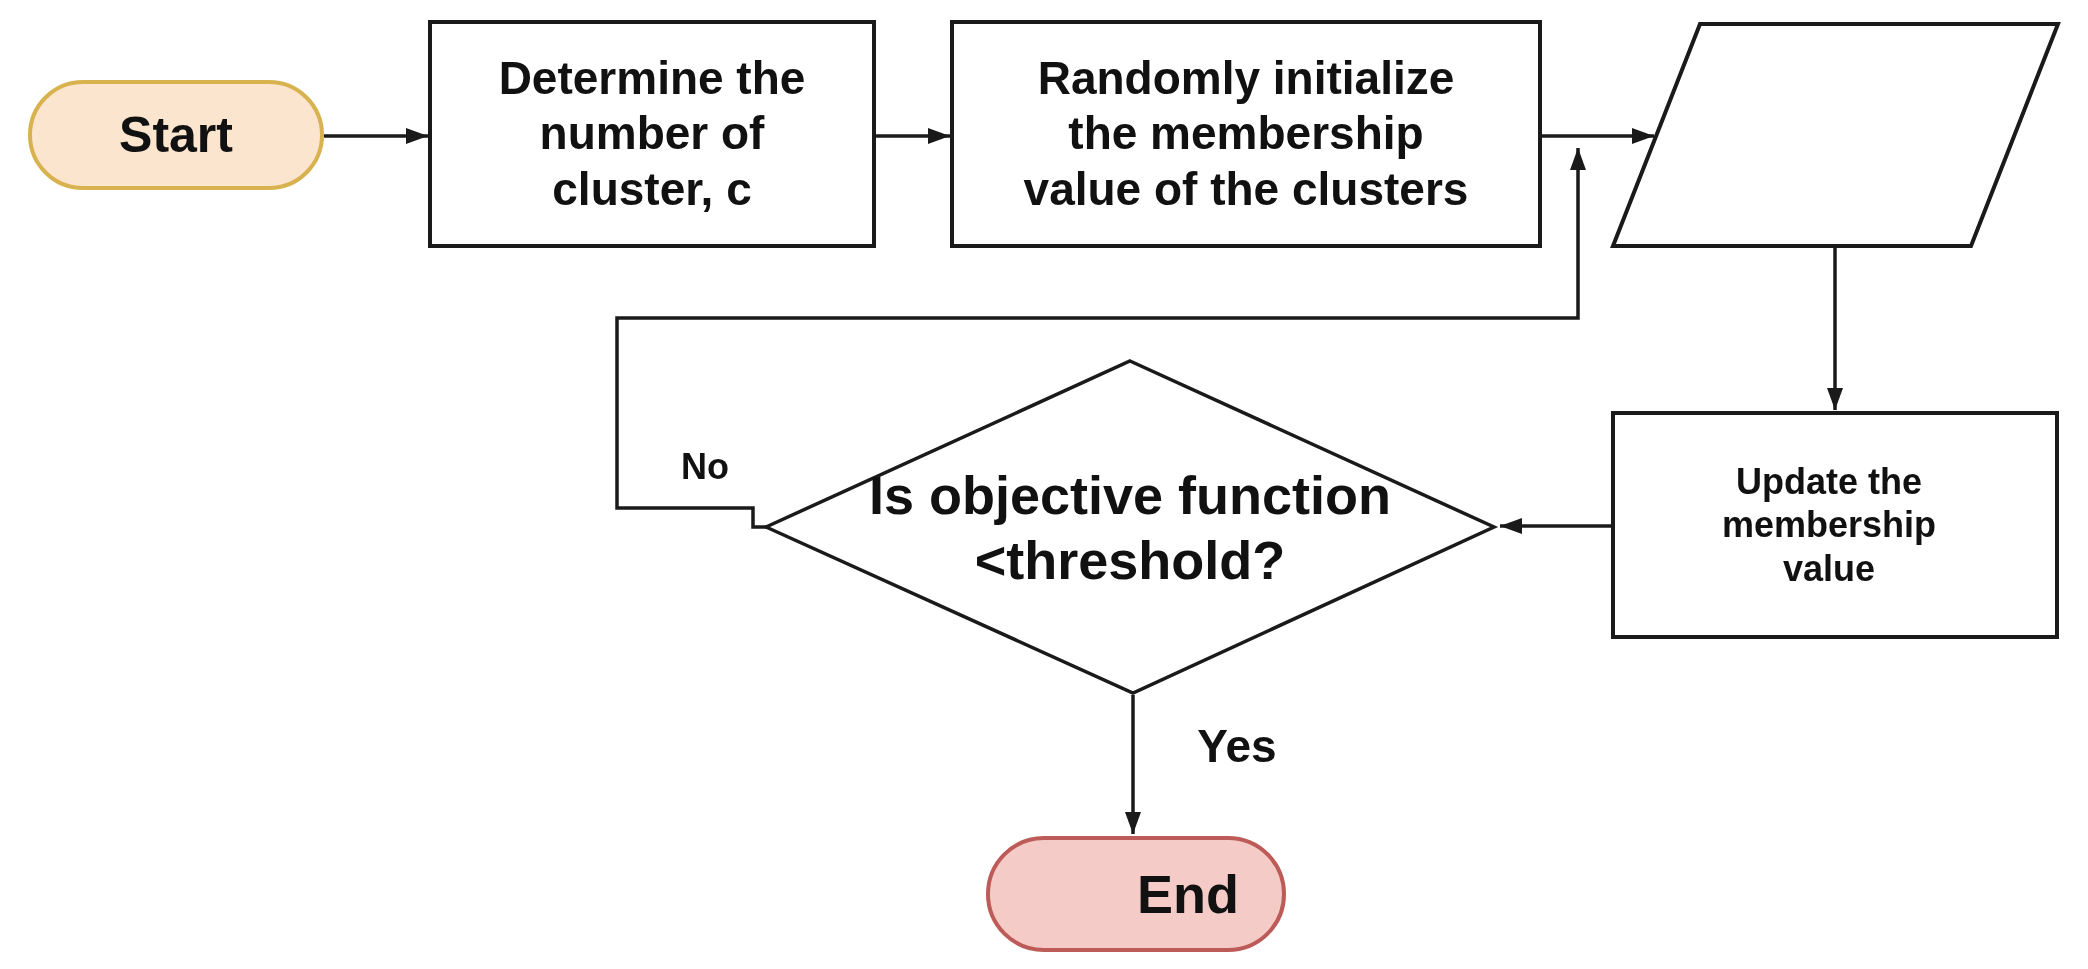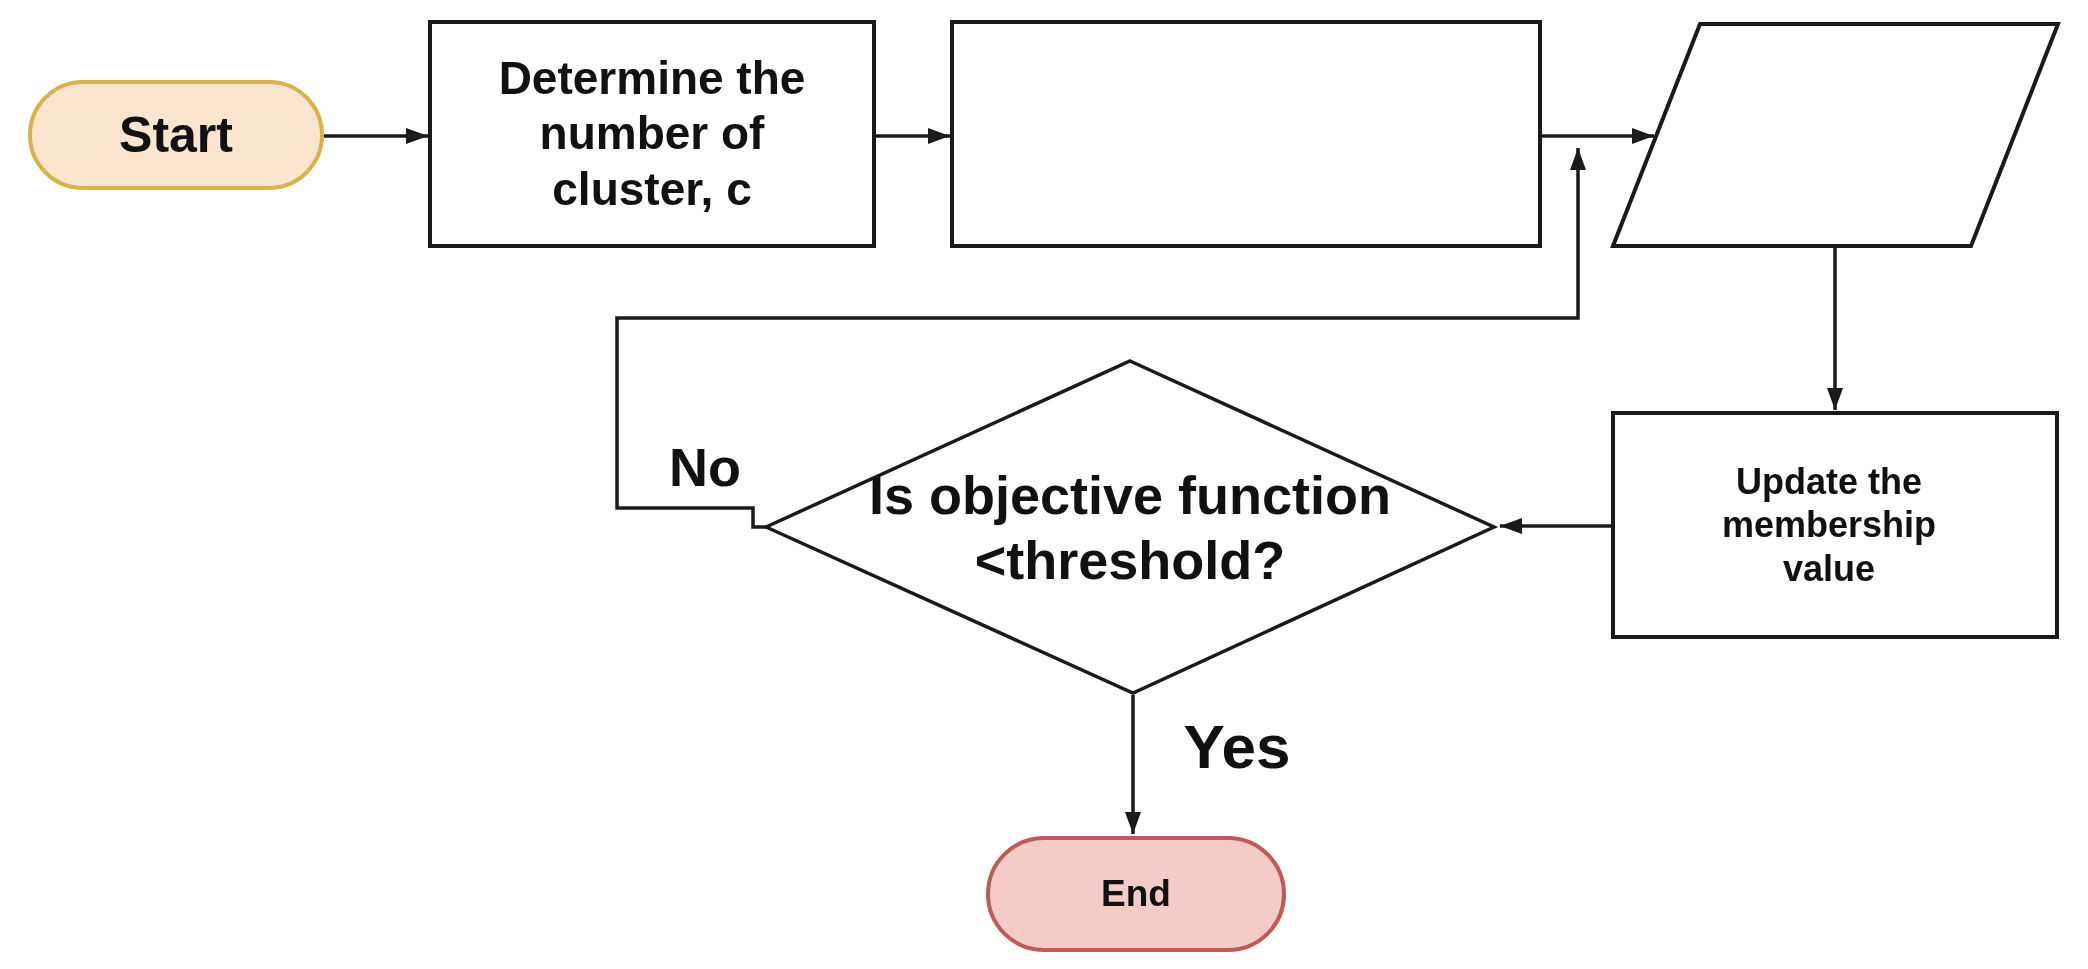--- a/index.html
+++ b/index.html
@@ -76,6 +76,9 @@
 number of
 cluster, c</div>
 
+  <div class="lbl" style="left:952px; top:22px; width:588px; height:224px; font-size:46px;">Randomly initialize
+the membership
+value of the clusters</div>
 
 
   <div class="lbl" style="left:1607px; top:413px; width:444px; height:224px; font-size:36px;">Update the

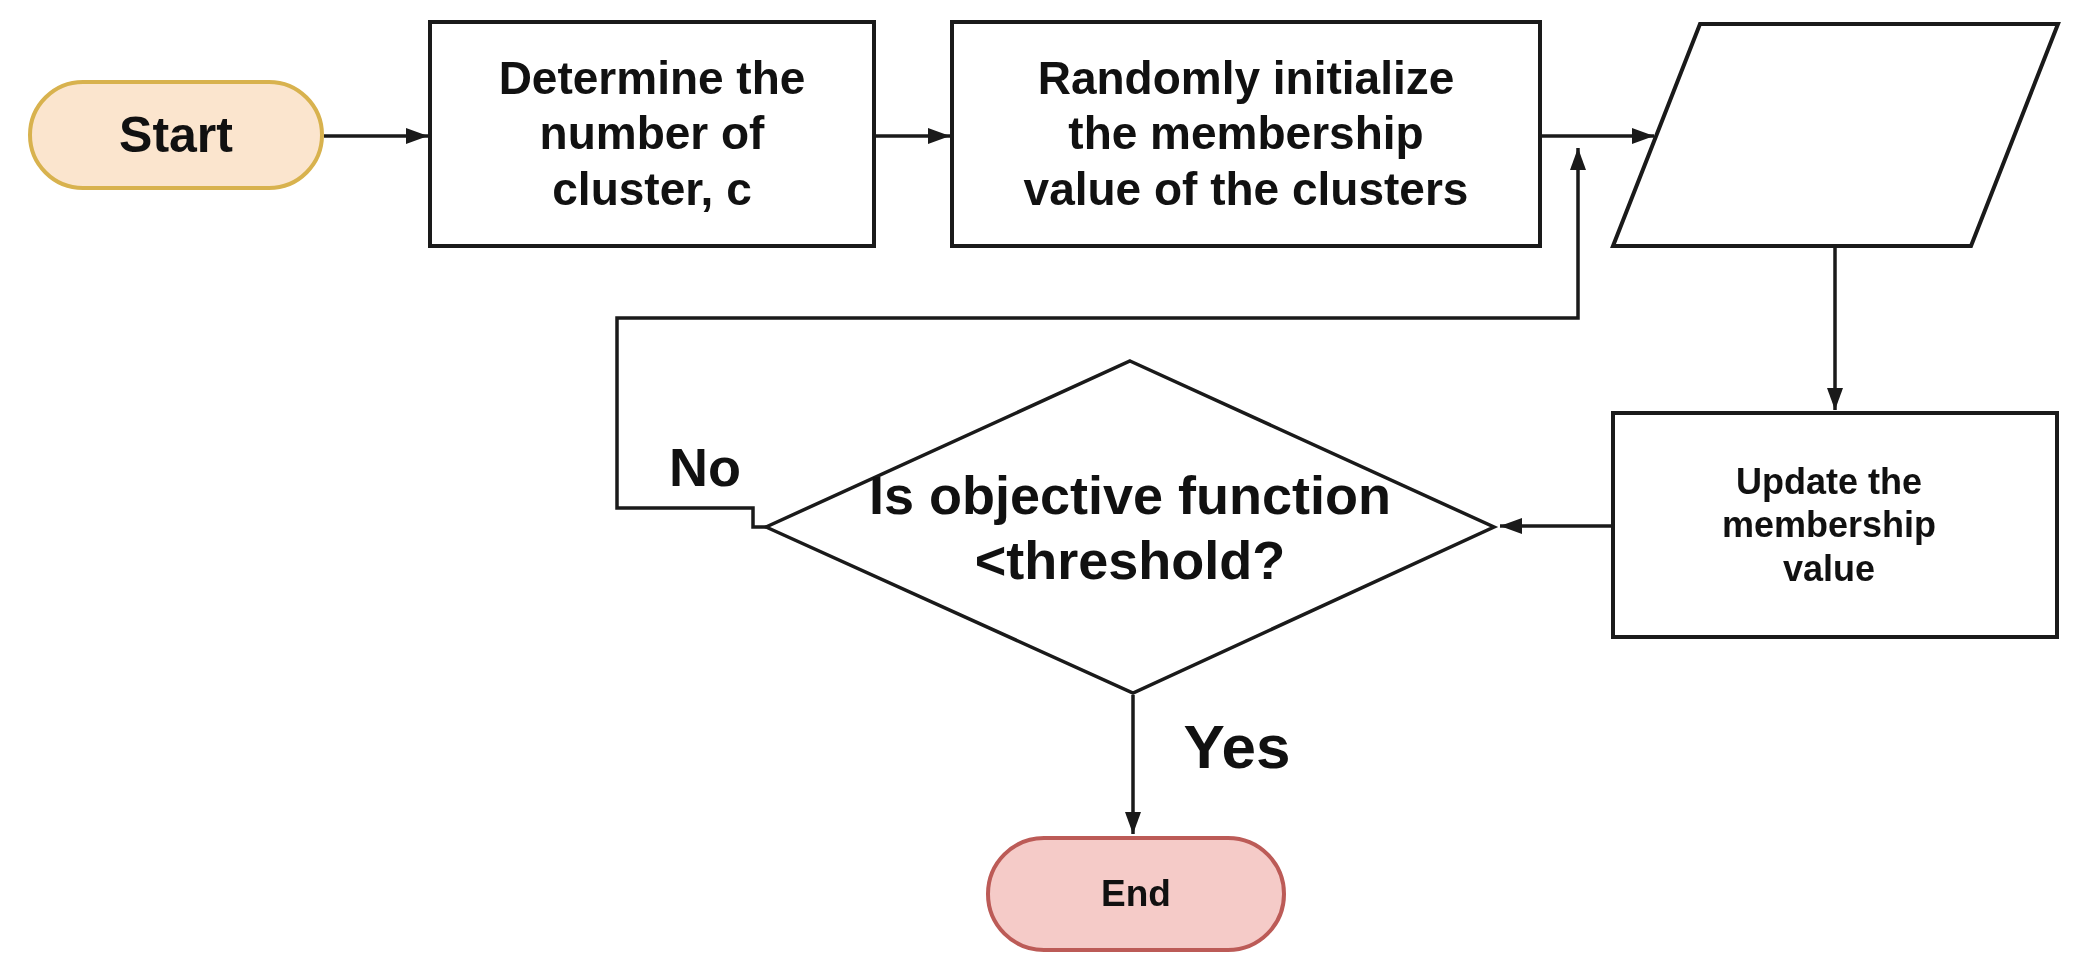--- a/index.html
+++ b/index.html
@@ -90,7 +90,7 @@
 
   <div class="lbl" style="left:988px; top:838px; width:296px; height:112px; font-size:37px;">End</div>
 
-  <div class="lbl" style="left:650px; top:436px; width:110px; height:62px; font-size:54px;">No</div>
+  <div class="lbl" style="left:650px; top:436px; width:110px; height:62px; font-size:36px;">No</div>
 
   <div class="lbl" style="left:1172px; top:716px; width:130px; height:62px; font-size:62px;">Yes</div>
 

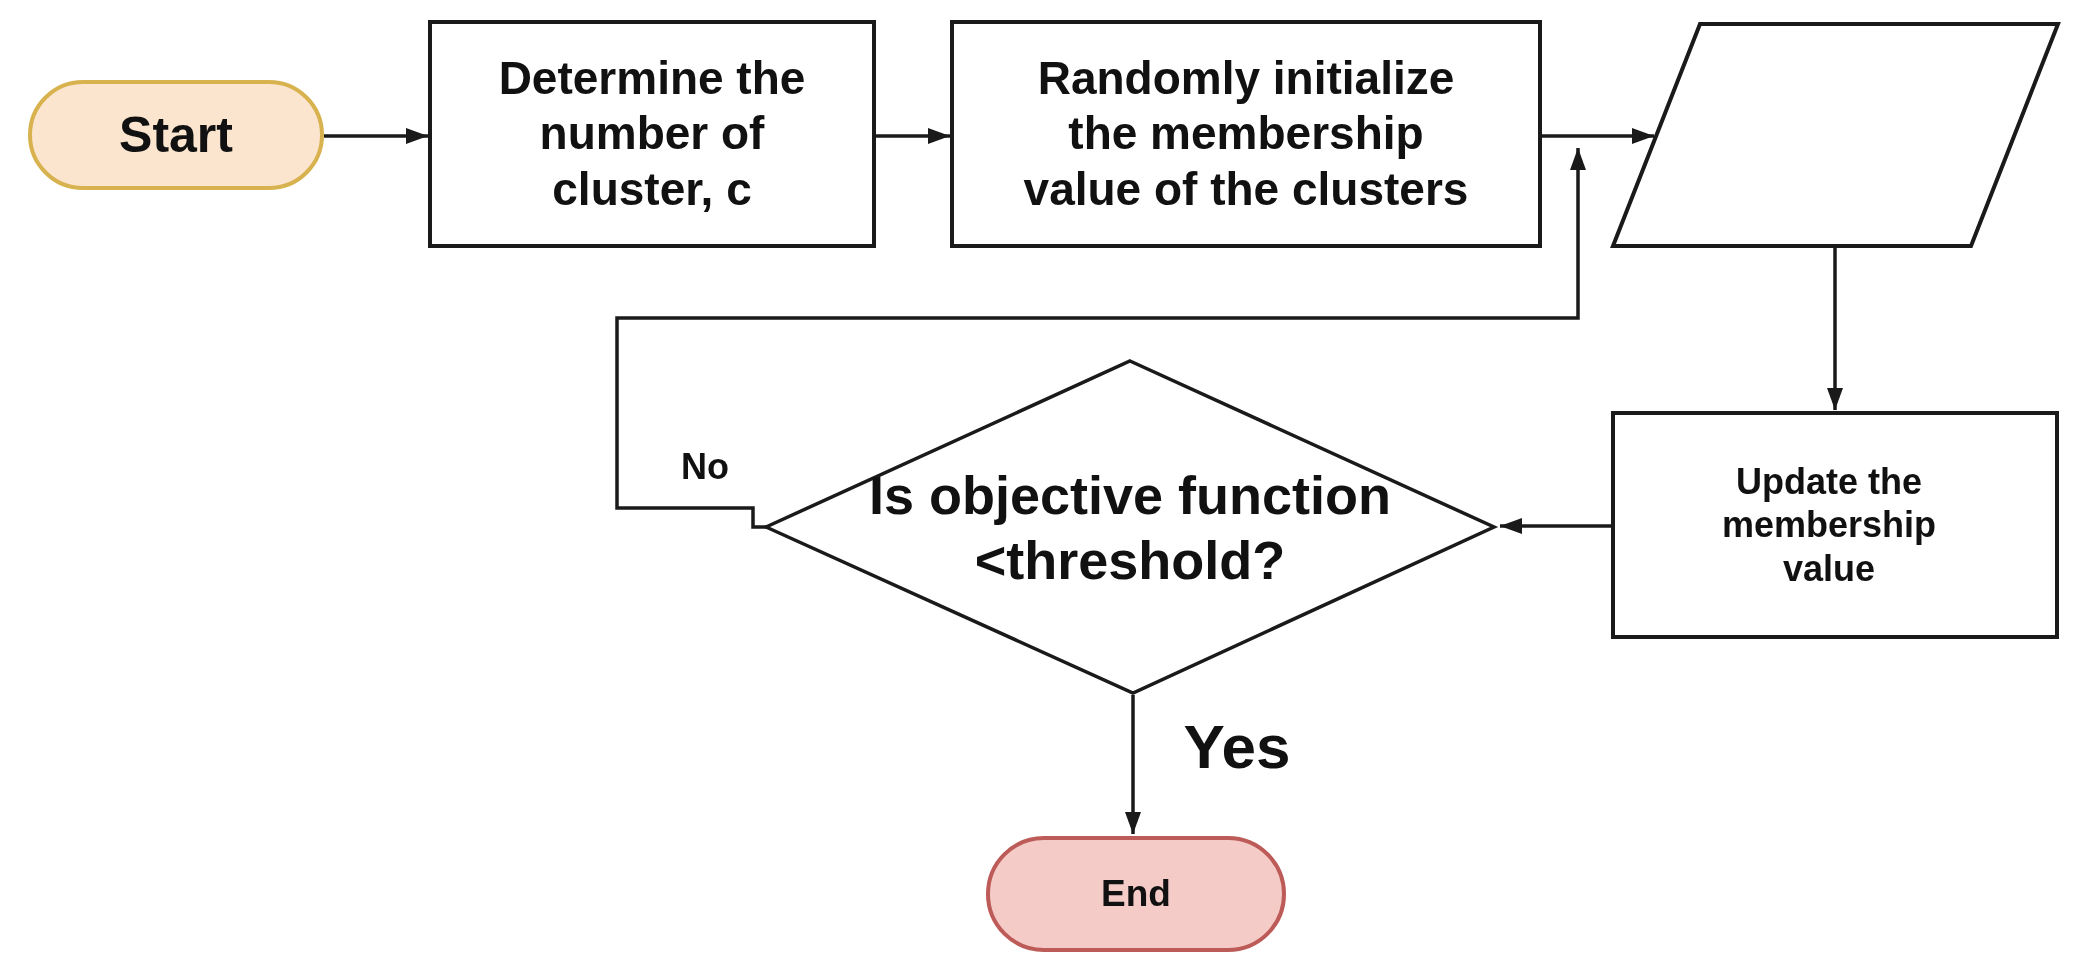--- a/index.html
+++ b/index.html
@@ -92,7 +92,7 @@
 
   <div class="lbl" style="left:650px; top:436px; width:110px; height:62px; font-size:36px;">No</div>
 
-  <div class="lbl" style="left:1172px; top:716px; width:130px; height:62px; font-size:62px;">Yes</div>
+  <div class="lbl" style="left:1172px; top:716px; width:130px; height:62px; font-size:46px;">Yes</div>
 
 </div>
 

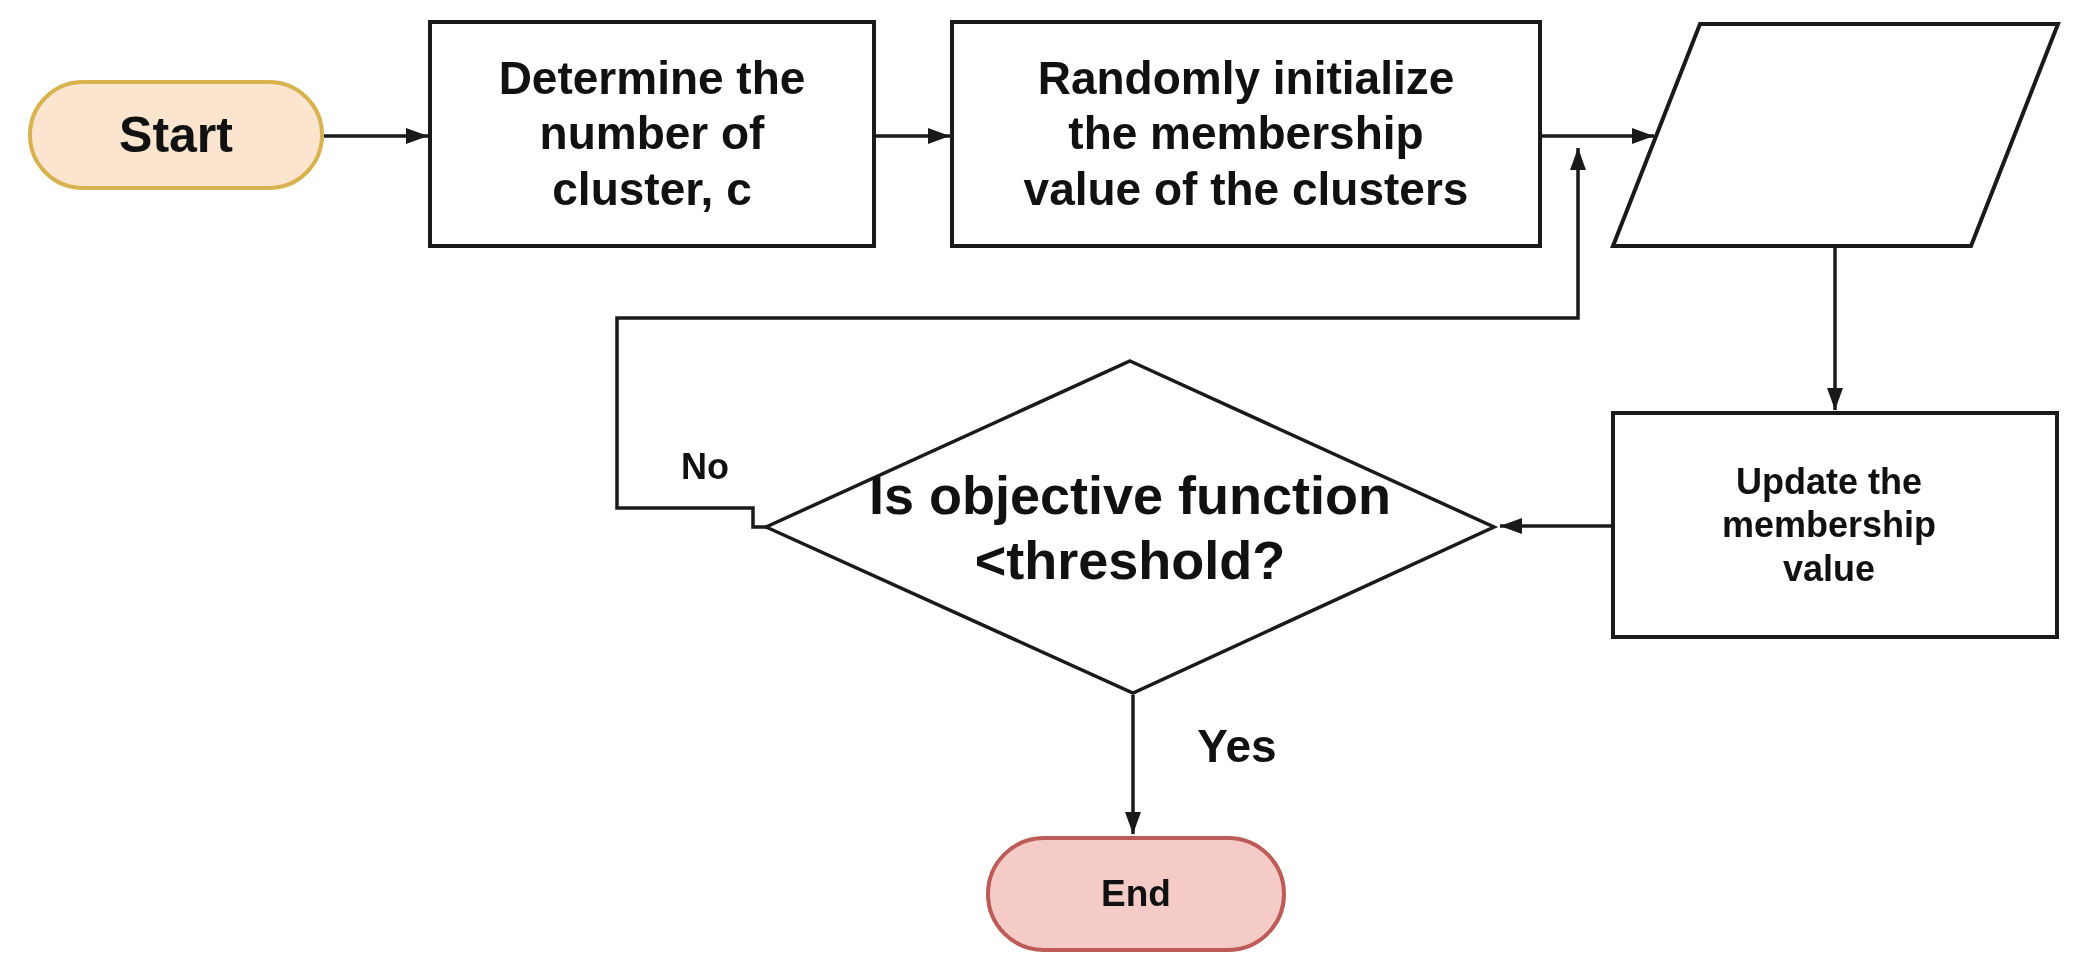--- a/index.html
+++ b/index.html
@@ -88,7 +88,7 @@
   <div class="lbl" style="left:830px; top:400px; width:600px; height:255px; font-size:54px;">Is objective function
 &lt;threshold?</div>
 
-  <div class="lbl" style="left:988px; top:838px; width:296px; height:112px; font-size:37px;">End</div>
+  <div class="lbl" style="left:1040px; top:838px; width:296px; height:112px; font-size:54px;">End</div>
 
   <div class="lbl" style="left:650px; top:436px; width:110px; height:62px; font-size:36px;">No</div>
 

